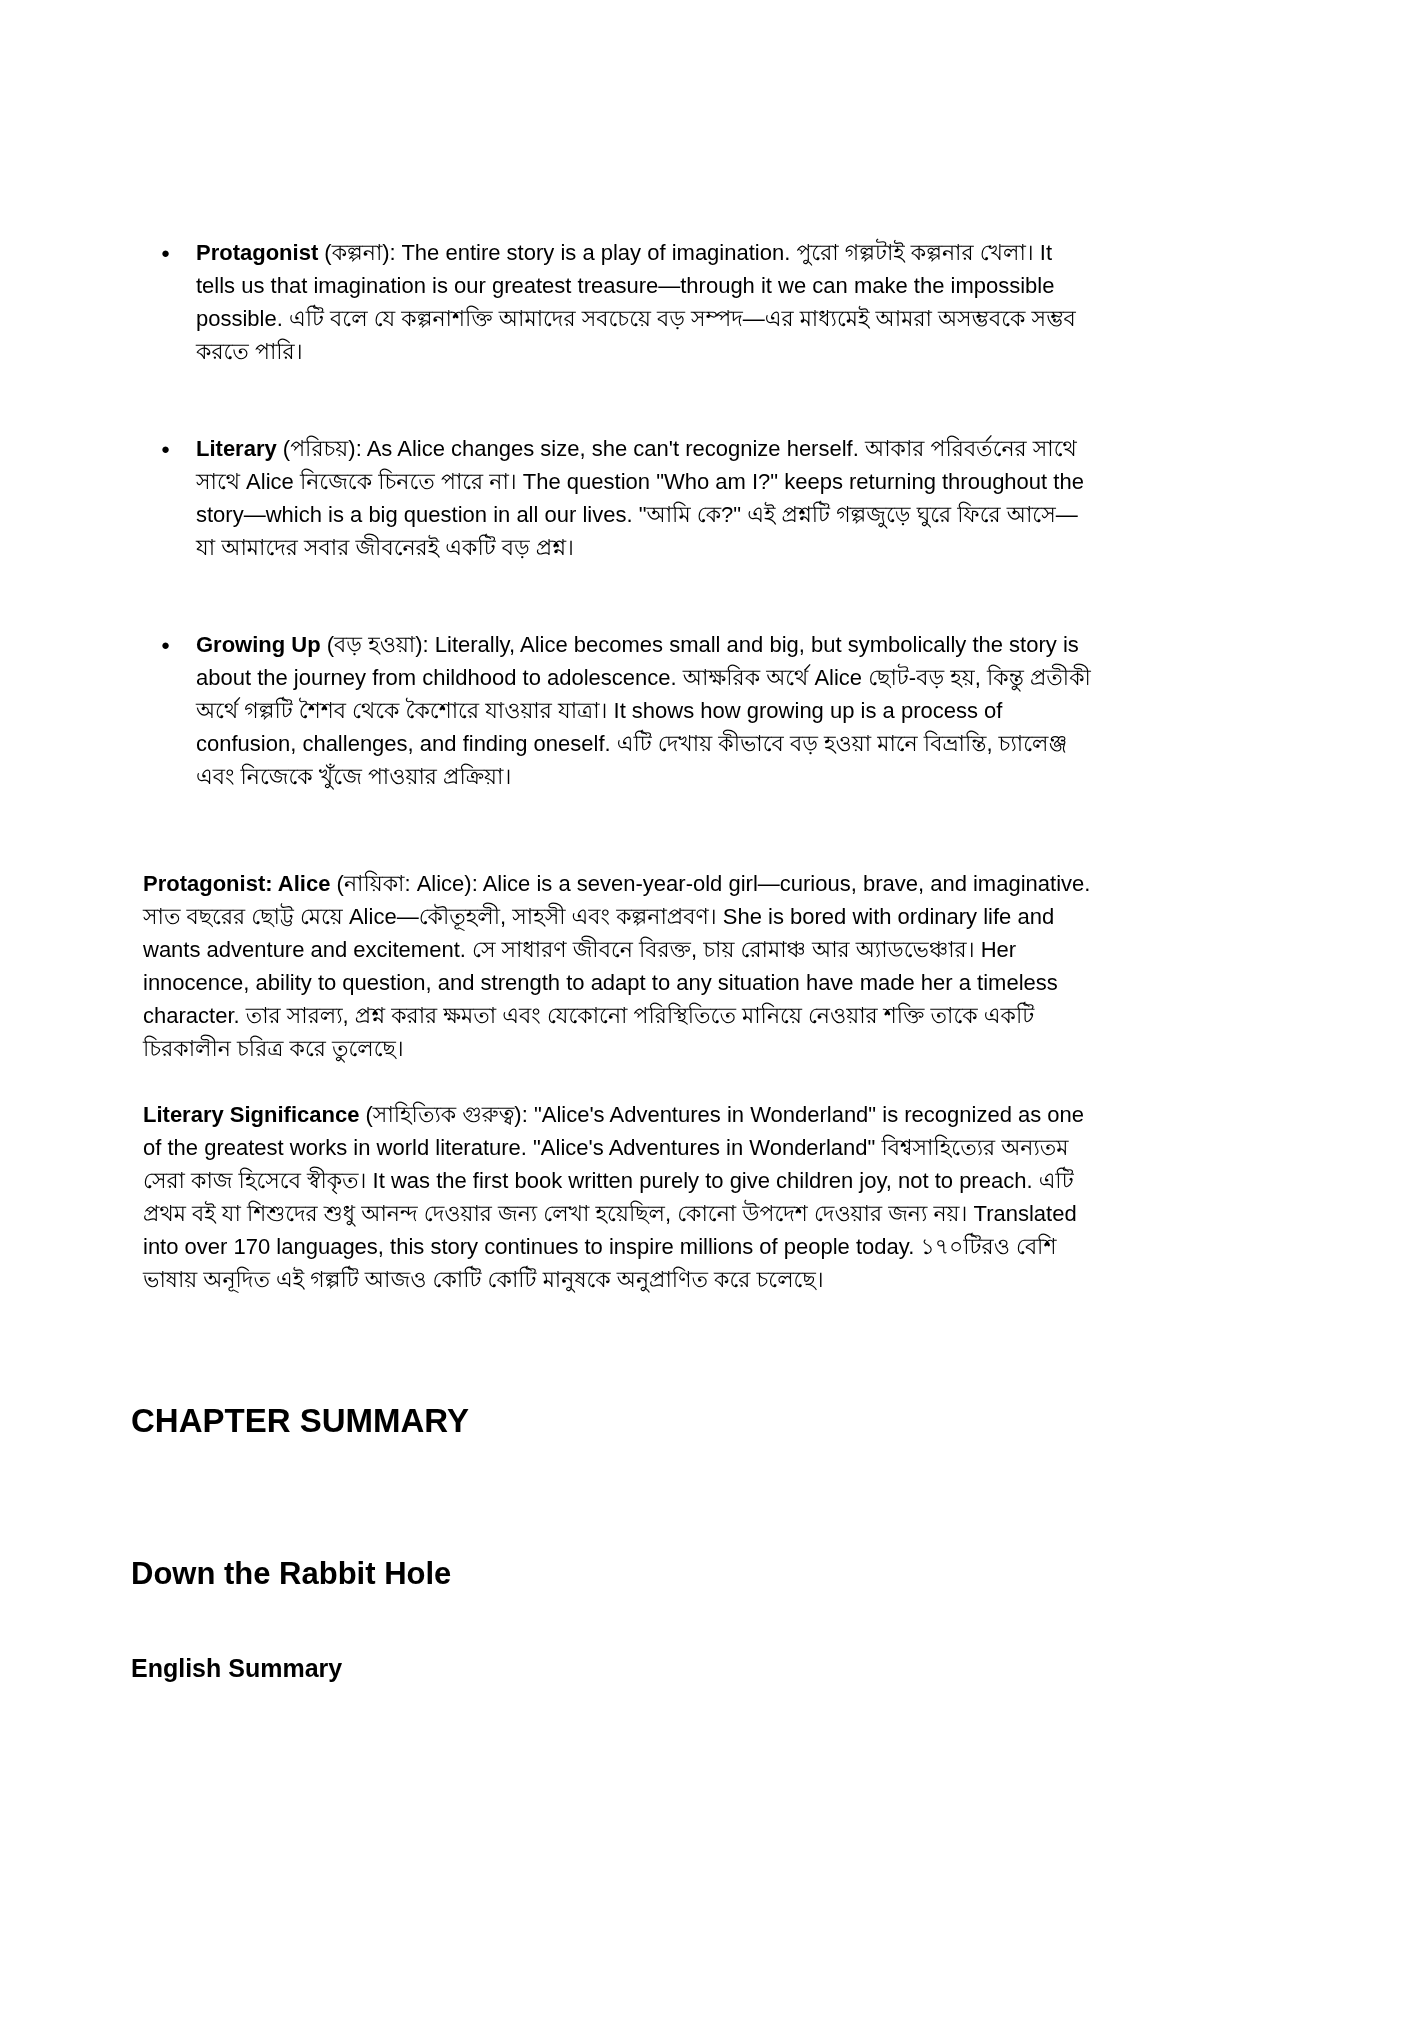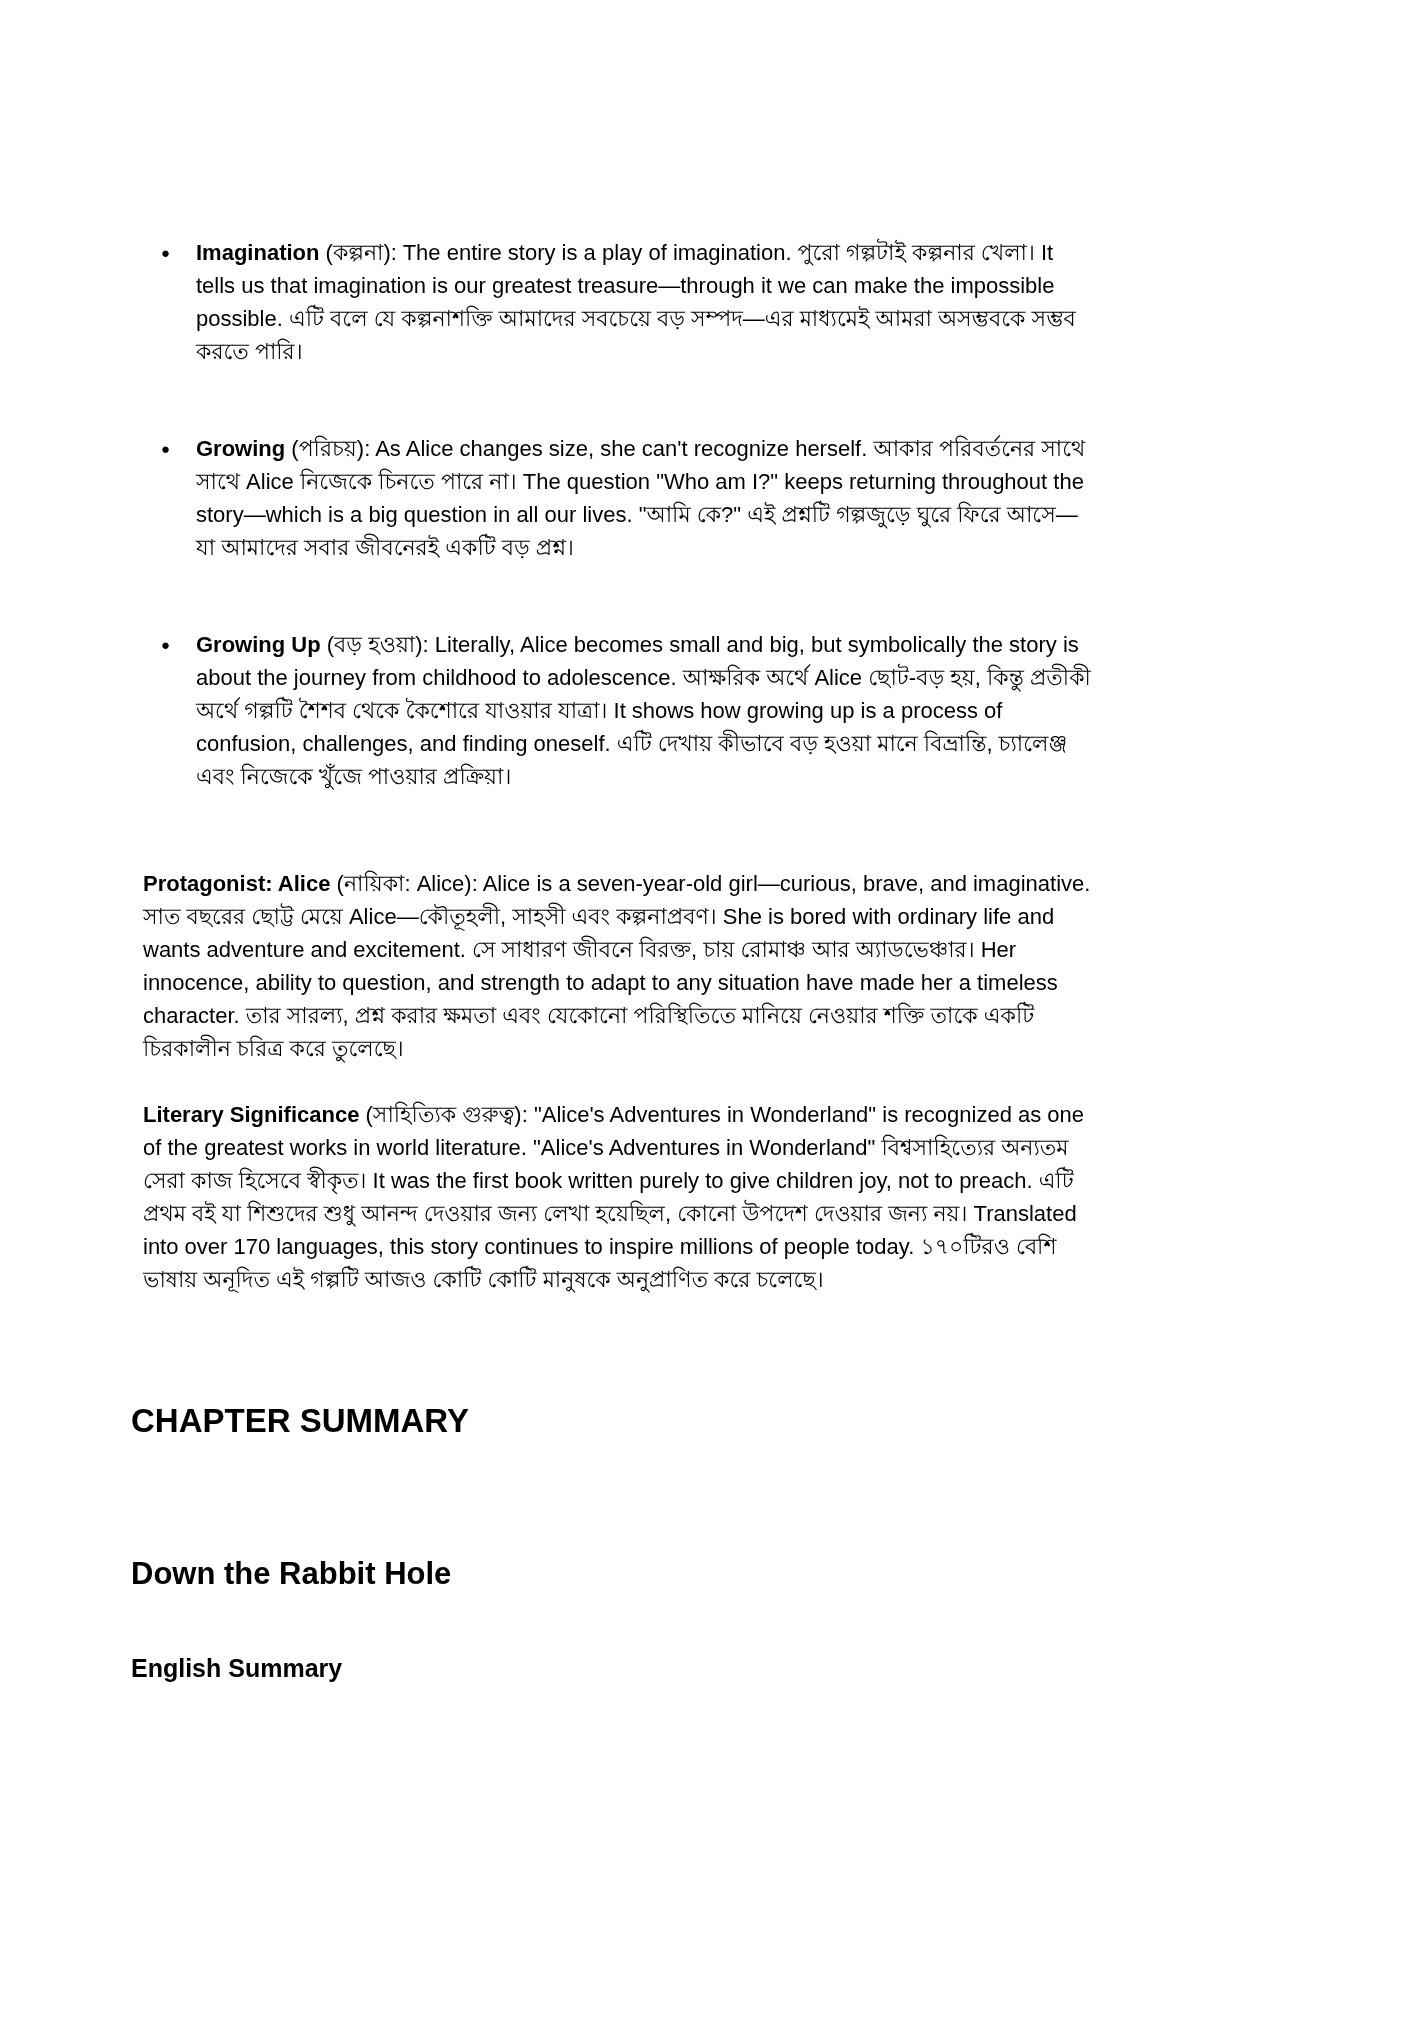--- a/index.html
+++ b/index.html
@@ -70,7 +70,7 @@
     <ul class="themes">
       <li class="item">
         <span class="bullet">●</span>
-        <div class="li-text"><b>Imagination</b><span> (কল্পনা): The entire story is a play of imagination. পুরো গল্পটাই কল্পনার খেলা। It tells us that imagination is our greatest treasure—through it we can make the impossible possible. এটি বলে যে কল্পনাশক্তি আমাদের সবচেয়ে বড় সম্পদ—এর মাধ্যমেই আমরা অসম্ভবকে সম্ভব করতে পারি।</span></div>
+        <div class="li-text"><b>Protagonist</b><span> (কল্পনা): The entire story is a play of imagination. পুরো গল্পটাই কল্পনার খেলা। It tells us that imagination is our greatest treasure—through it we can make the impossible possible. এটি বলে যে কল্পনাশক্তি আমাদের সবচেয়ে বড় সম্পদ—এর মাধ্যমেই আমরা অসম্ভবকে সম্ভব করতে পারি।</span></div>
       </li>
       <li class="item">
         <span class="bullet">●</span>

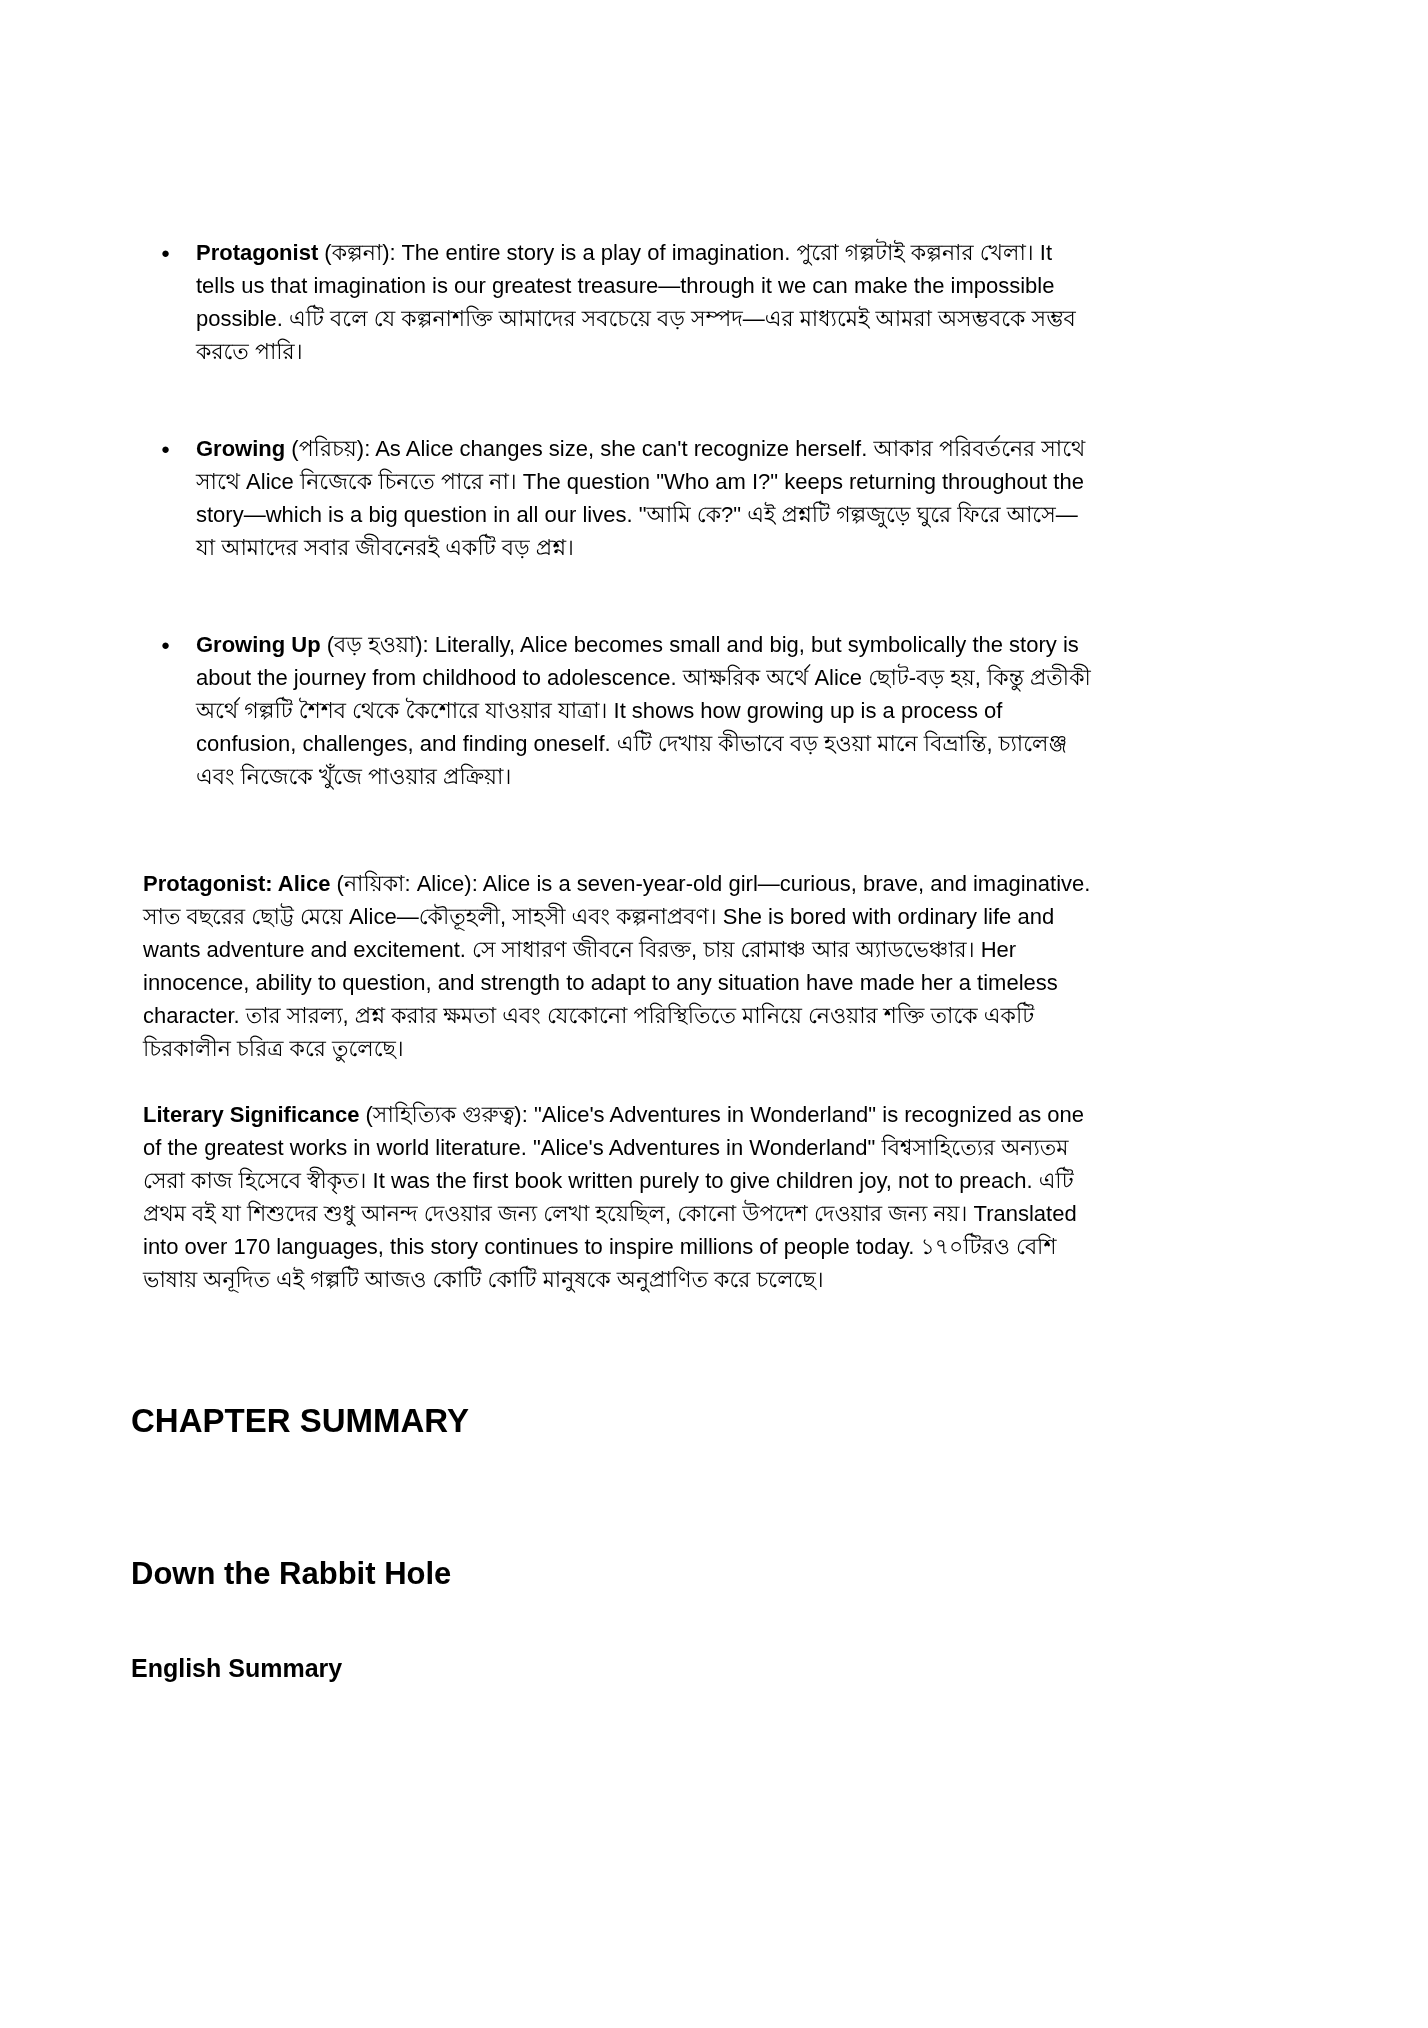--- a/index.html
+++ b/index.html
@@ -74,7 +74,7 @@
       </li>
       <li class="item">
         <span class="bullet">●</span>
-        <div class="li-text"><b>Growing</b><span> (পরিচয়): As Alice changes size, she can't recognize herself. আকার পরিবর্তনের সাথে সাথে Alice নিজেকে চিনতে পারে না। The question "Who am I?" keeps returning throughout the story—which is a big question in all our lives. "আমি কে?" এই প্রশ্নটি গল্পজুড়ে ঘুরে ফিরে আসে—যা আমাদের সবার জীবনেরই একটি বড় প্রশ্ন।</span></div>
+        <div class="li-text"><b>Literary</b><span> (পরিচয়): As Alice changes size, she can't recognize herself. আকার পরিবর্তনের সাথে সাথে Alice নিজেকে চিনতে পারে না। The question "Who am I?" keeps returning throughout the story—which is a big question in all our lives. "আমি কে?" এই প্রশ্নটি গল্পজুড়ে ঘুরে ফিরে আসে—যা আমাদের সবার জীবনেরই একটি বড় প্রশ্ন।</span></div>
       </li>
       <li class="item">
         <span class="bullet">●</span>

